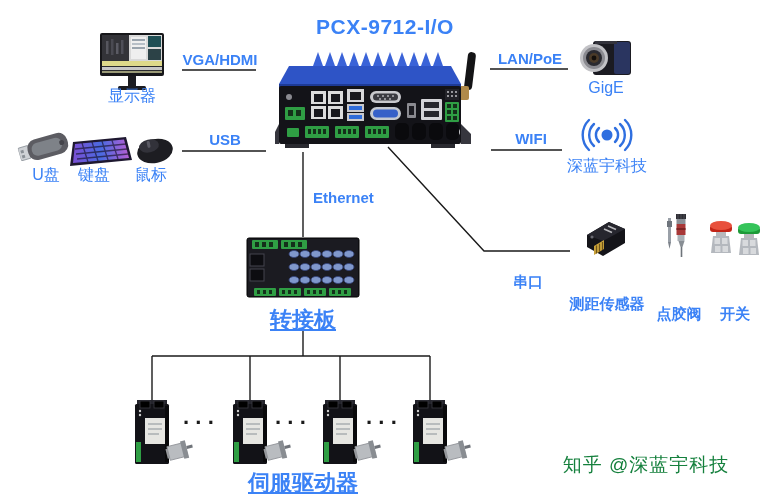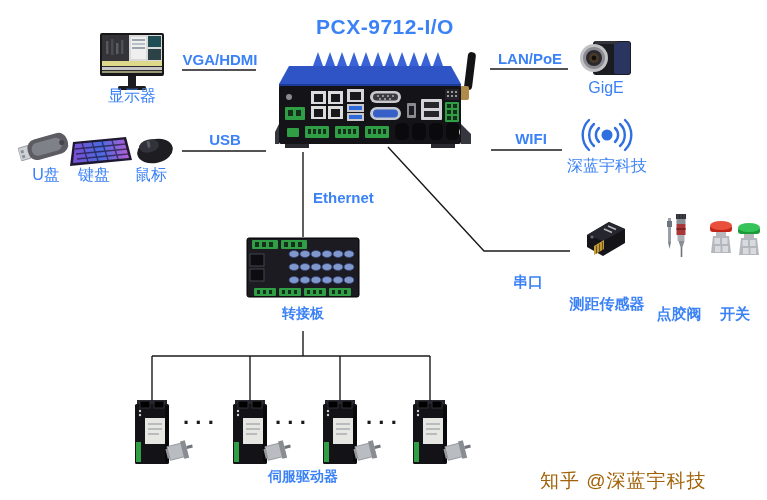--- a/index.html
+++ b/index.html
@@ -11,7 +11,7 @@
   .lbl-conn{font-size:15px;font-weight:600;}
   .lbl-cn{font-size:16px;font-weight:400;}
   .lbl-cn-sm{font-size:15px;font-weight:700;margin-top:44px;}
-  .lbl-cn-lg{font-size:14px;font-weight:700;}
+  .lbl-cn-lg{font-size:22px;font-weight:700;text-decoration:underline;}
   .lbl-dots{font-size:22px;font-weight:700;letter-spacing:5px;color:#1a1a1a;}
   .watermark{position:absolute;left:540px;top:452px;width:212px;text-align:left;
              font-size:19px;font-weight:500;color:#a16207;letter-spacing:1px;margin-top:16px;}

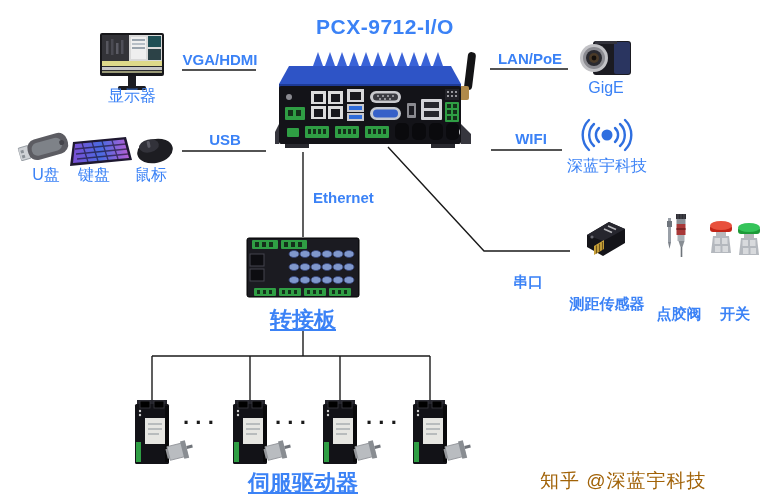--- a/index.html
+++ b/index.html
@@ -13,8 +13,8 @@
   .lbl-cn-sm{font-size:15px;font-weight:700;margin-top:44px;}
   .lbl-cn-lg{font-size:22px;font-weight:700;text-decoration:underline;}
   .lbl-dots{font-size:22px;font-weight:700;letter-spacing:5px;color:#1a1a1a;}
-  .watermark{position:absolute;left:540px;top:452px;width:212px;text-align:left;
-             font-size:19px;font-weight:500;color:#a16207;letter-spacing:1px;margin-top:16px;}
+  .watermark{position:absolute;left:540px;top:452px;width:212px;text-align:center;
+             font-size:19px;font-weight:500;color:#15803d;letter-spacing:1px;}
   svg{display:block;}
   .wires{position:absolute;left:0;top:0;pointer-events:none;}
 </style>

